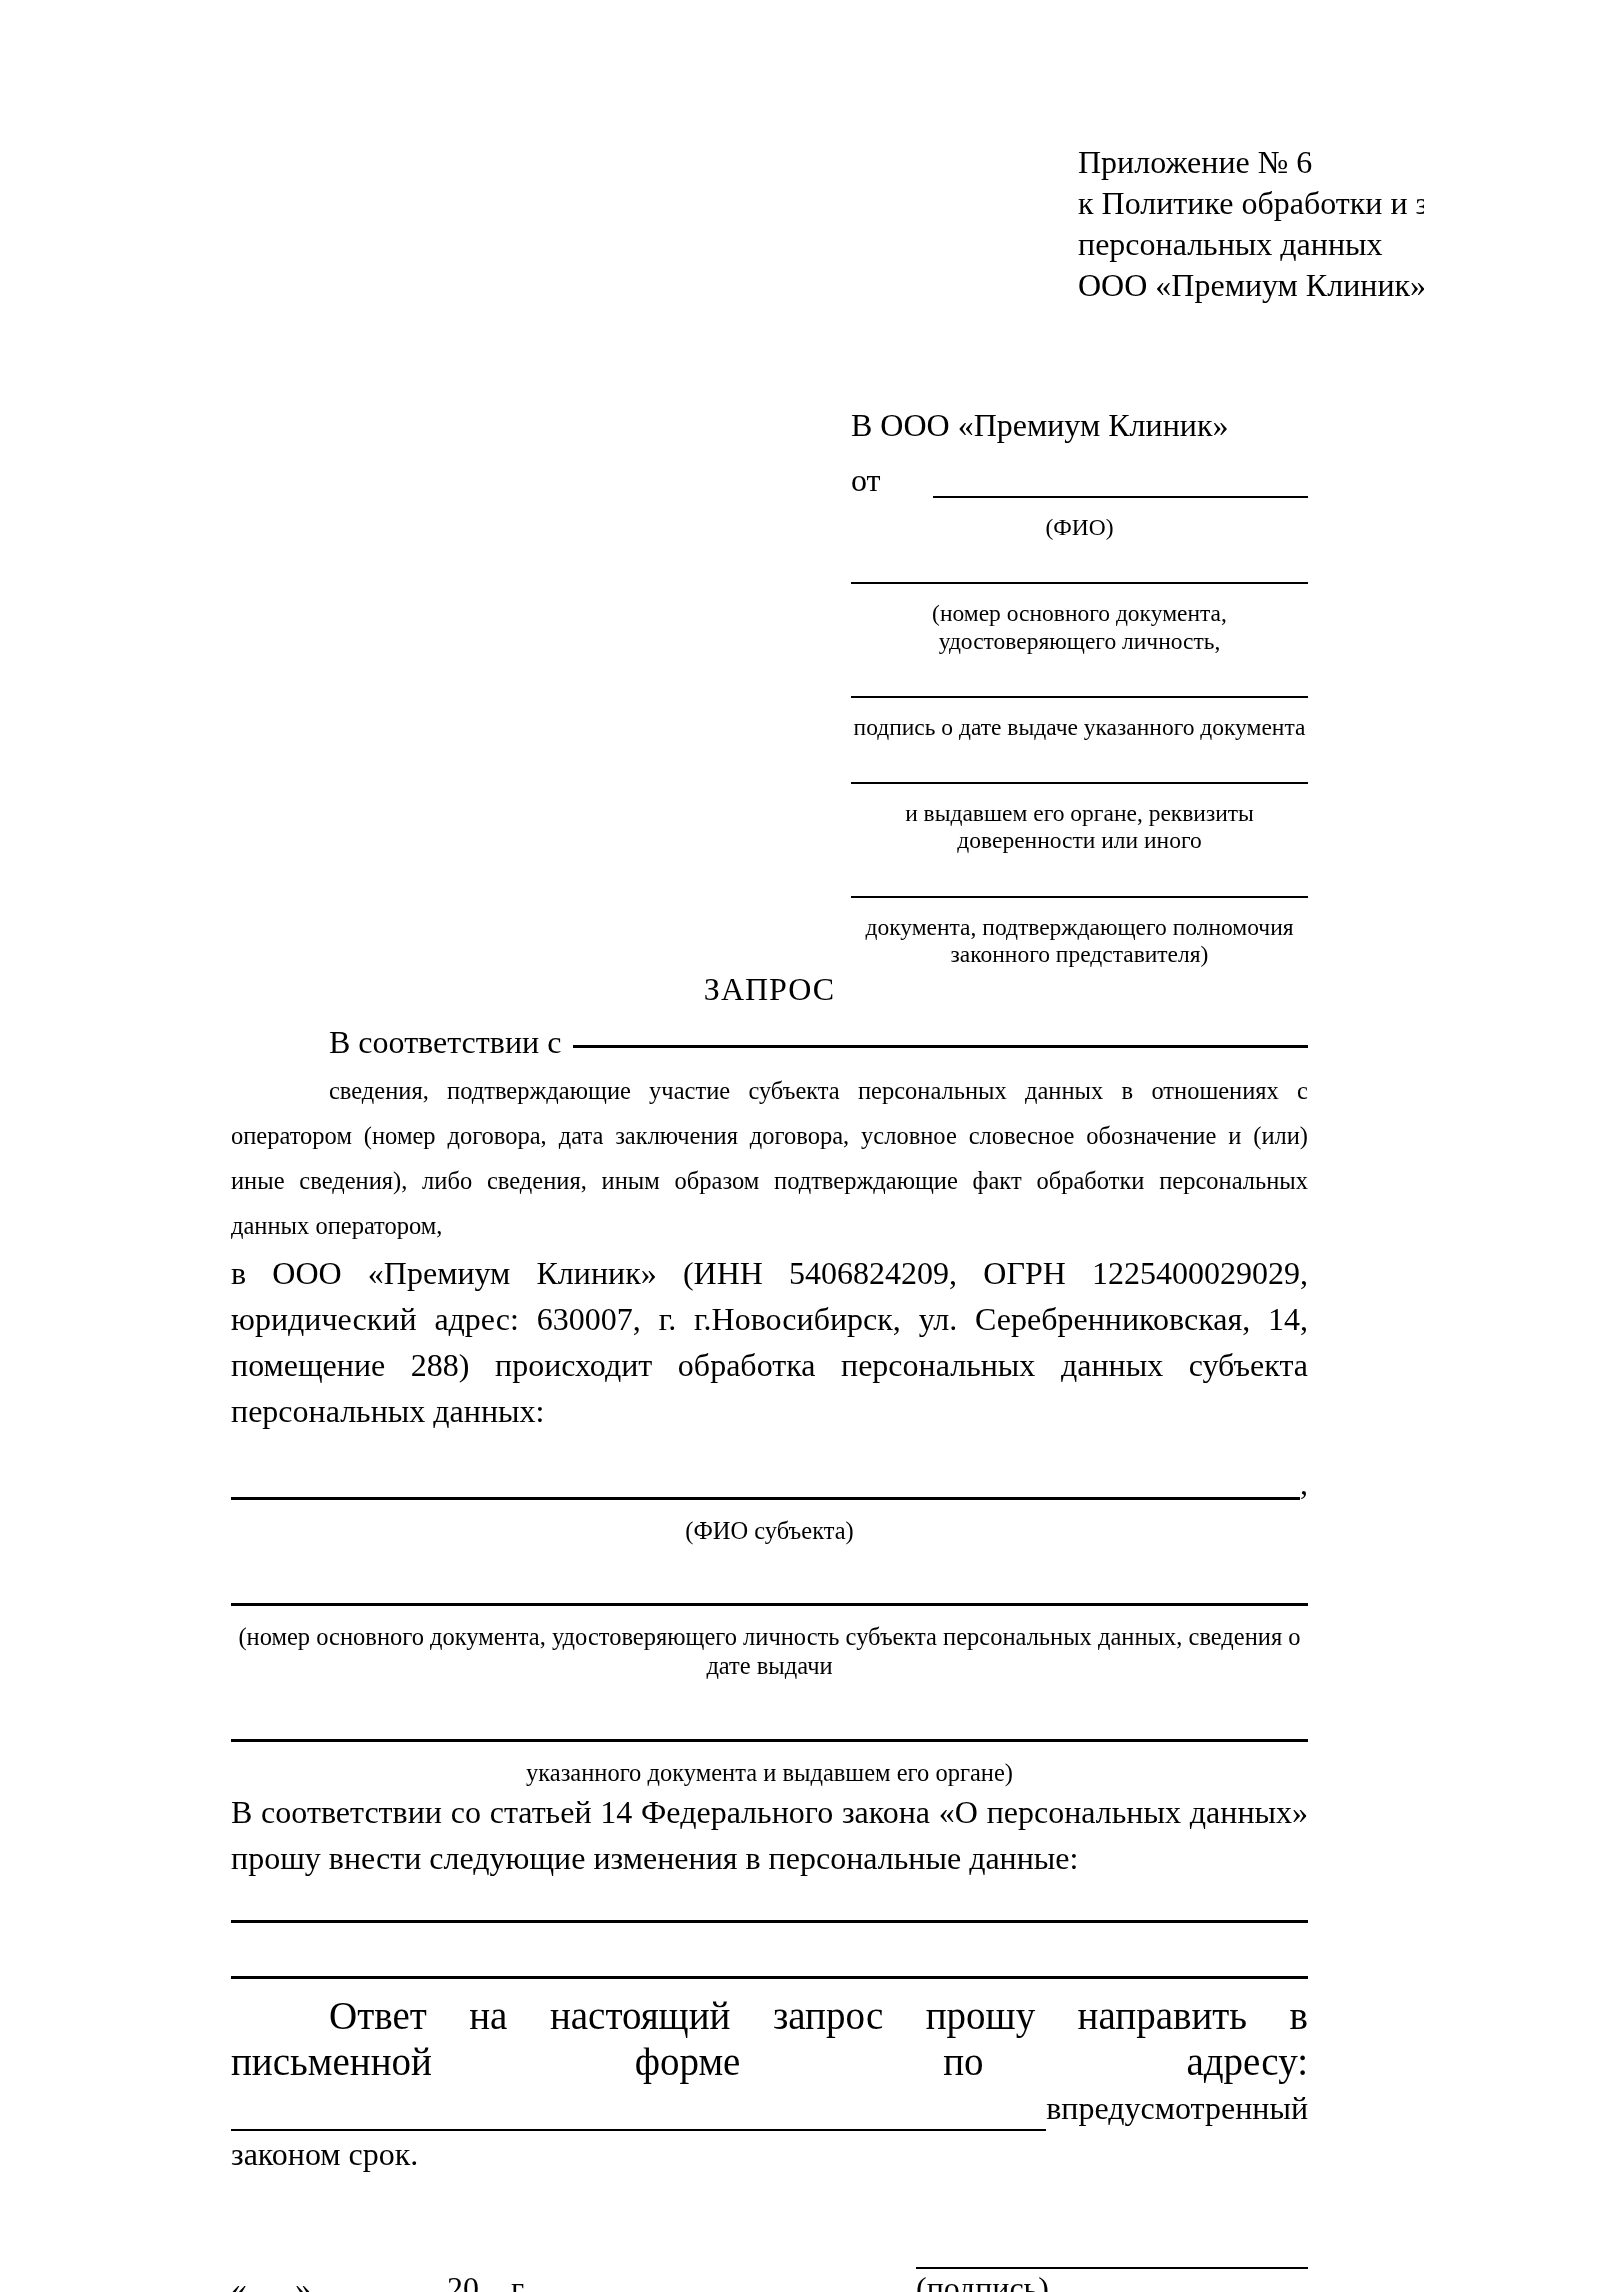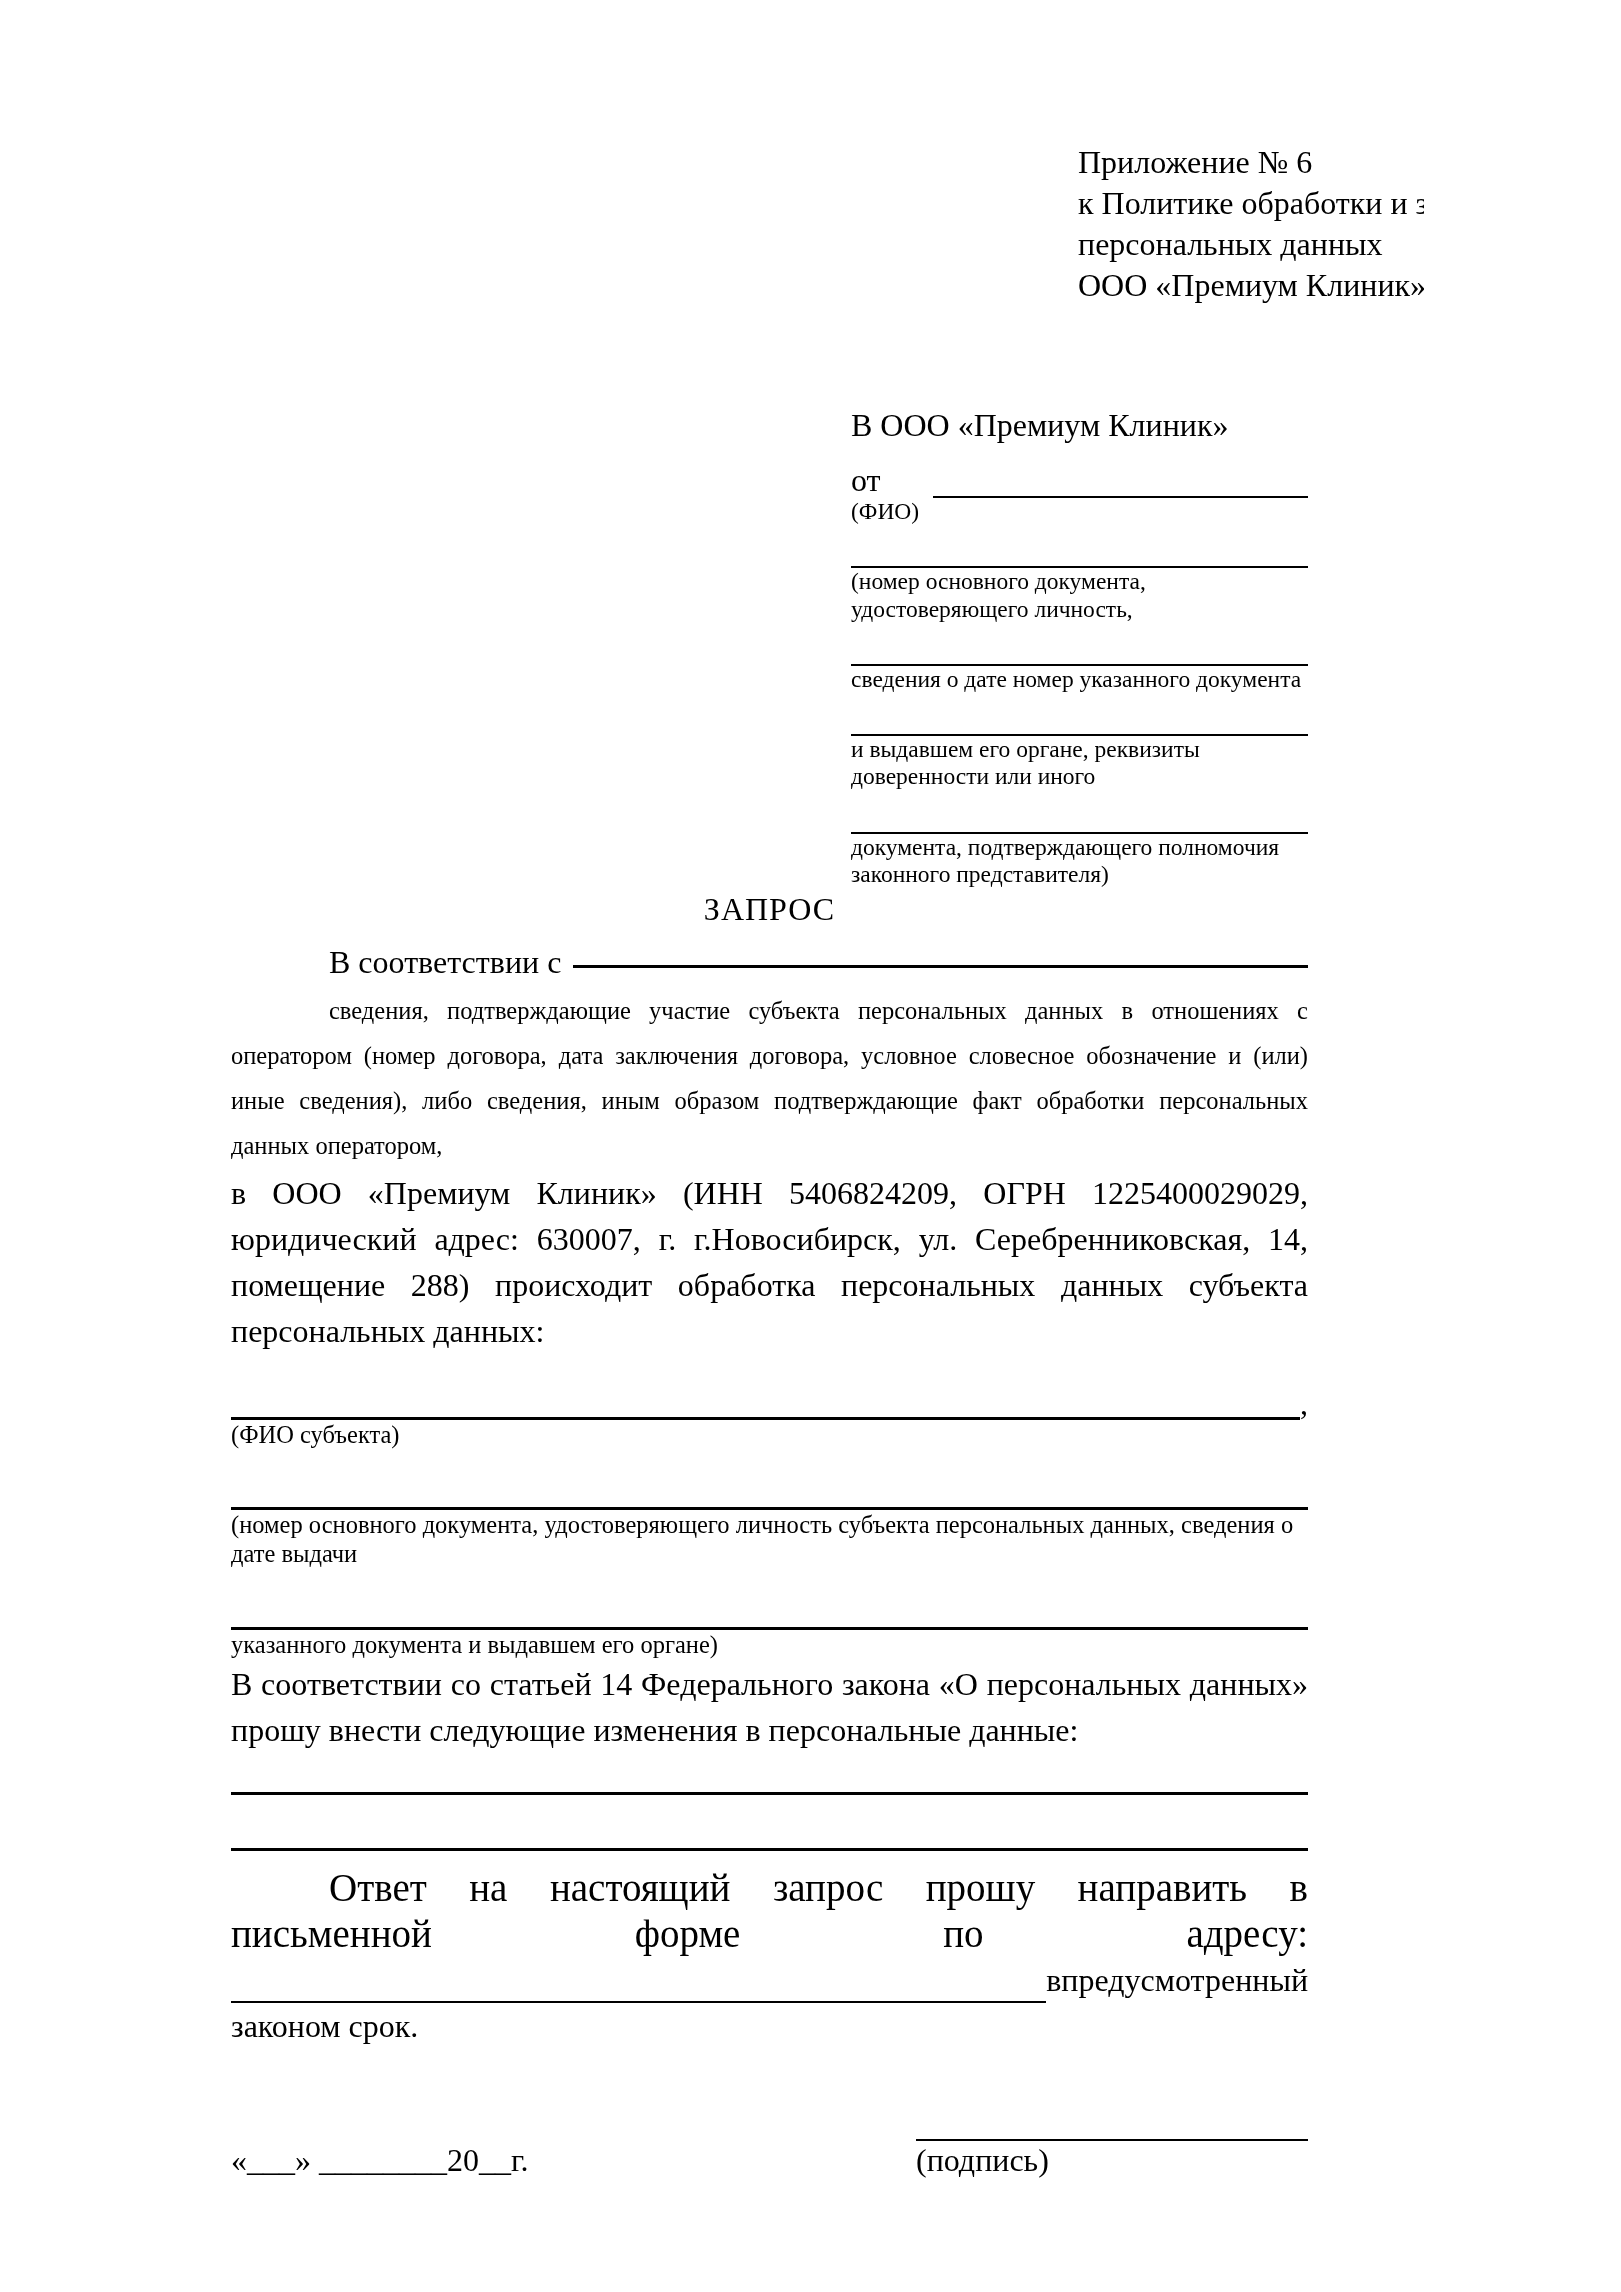--- a/index.html
+++ b/index.html
@@ -58,7 +58,8 @@
   .cap {
     font-size: 23.5px;
     line-height: 27.4px;
-    text-align: left;
+    text-align: center;
+    margin-top: 16px;
   }
   .field { margin-top: 7.8px; }
   .field .uline { height: 33px; }

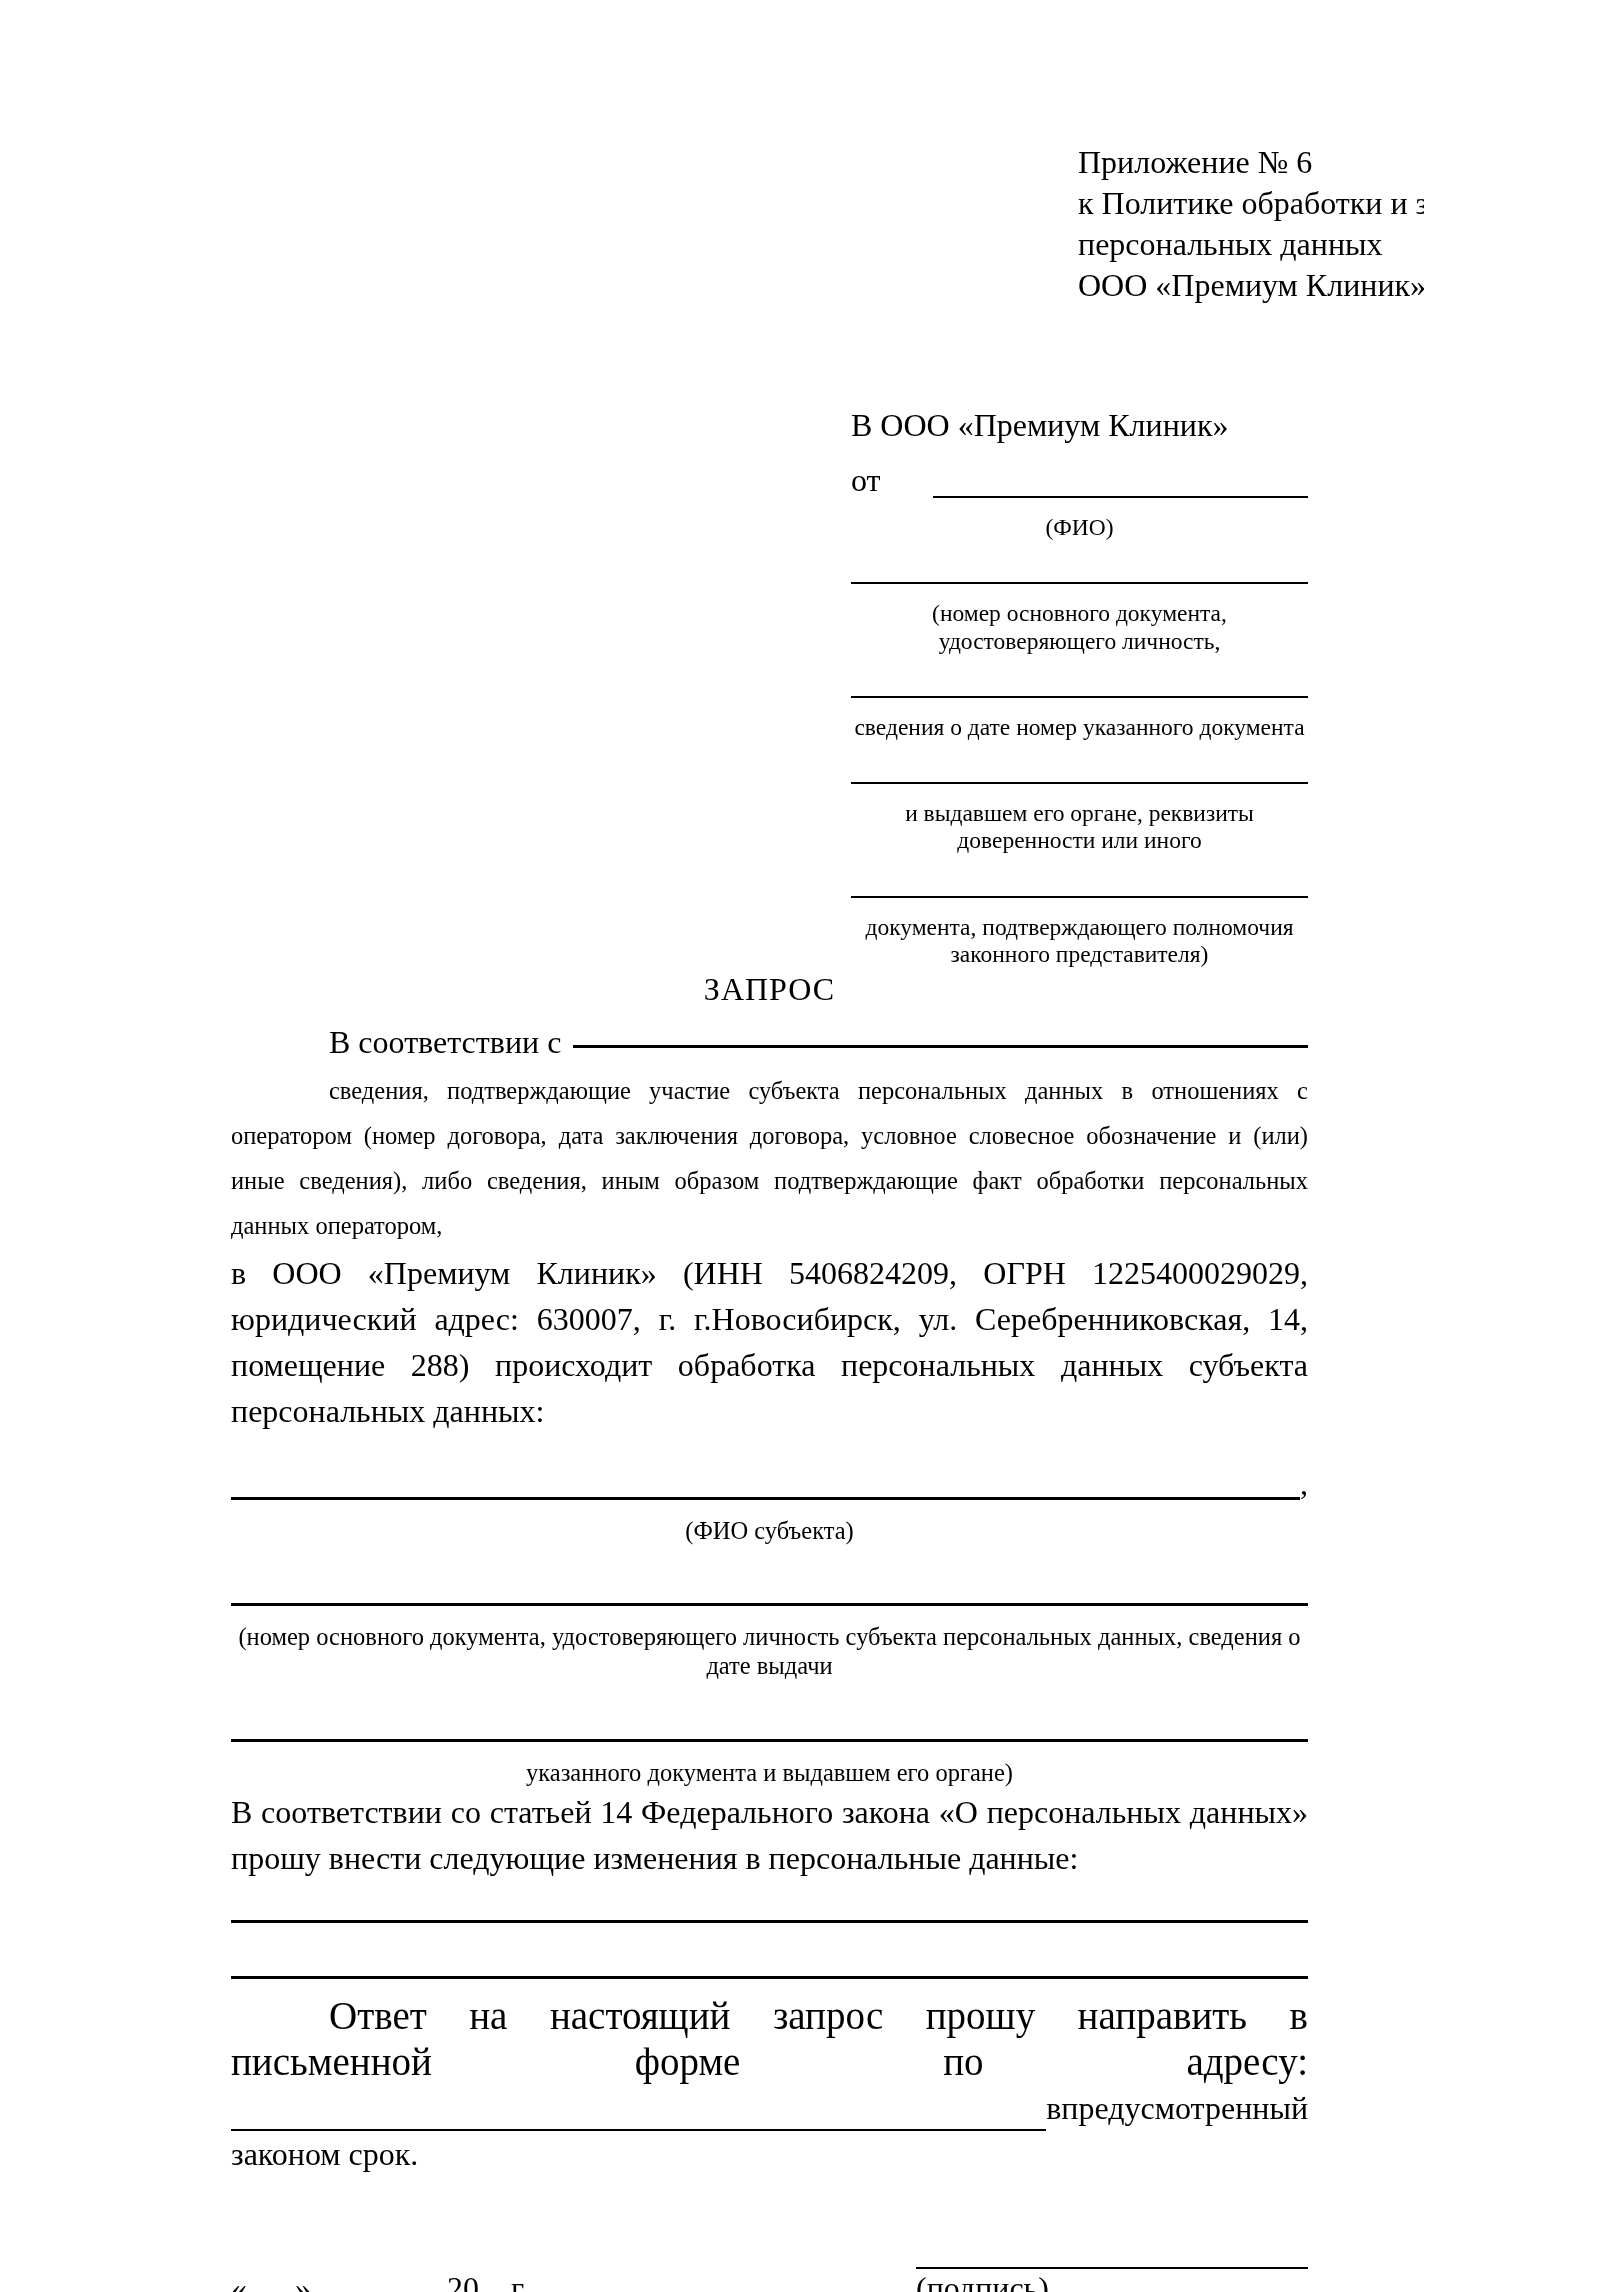--- a/index.html
+++ b/index.html
@@ -175,7 +175,7 @@
     </div>
     <div class="field">
       <div class="uline"></div>
-      <div class="cap">сведения о дате номер указанного документа</div>
+      <div class="cap">подпись о дате выдаче указанного документа</div>
     </div>
     <div class="field">
       <div class="uline"></div>

